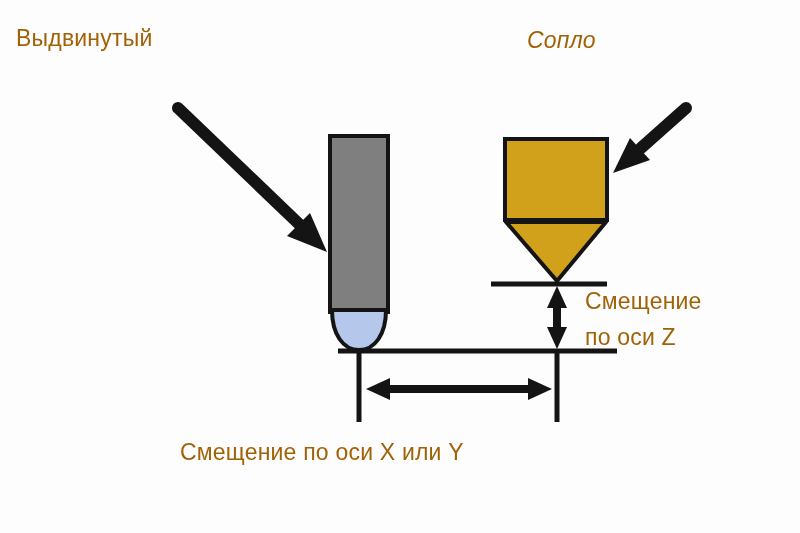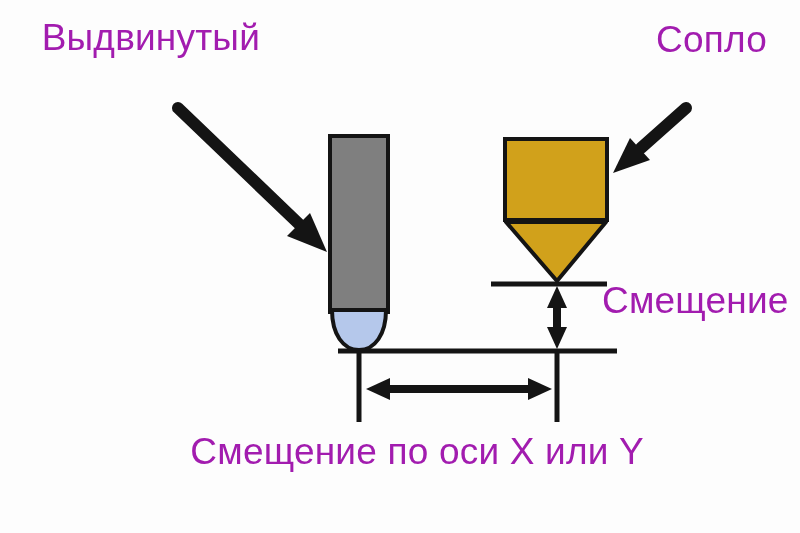--- a/index.html
+++ b/index.html
@@ -18,9 +18,9 @@
   }
   .label {
     position: absolute;
-    text-align: right;
-    color: #a21caf;
-    font-size: 37px;
+    text-align: left;
+    color: #a16207;
+    font-size: 23px;
     line-height: 36px;
     letter-spacing: 0.2px;
     white-space: nowrap;

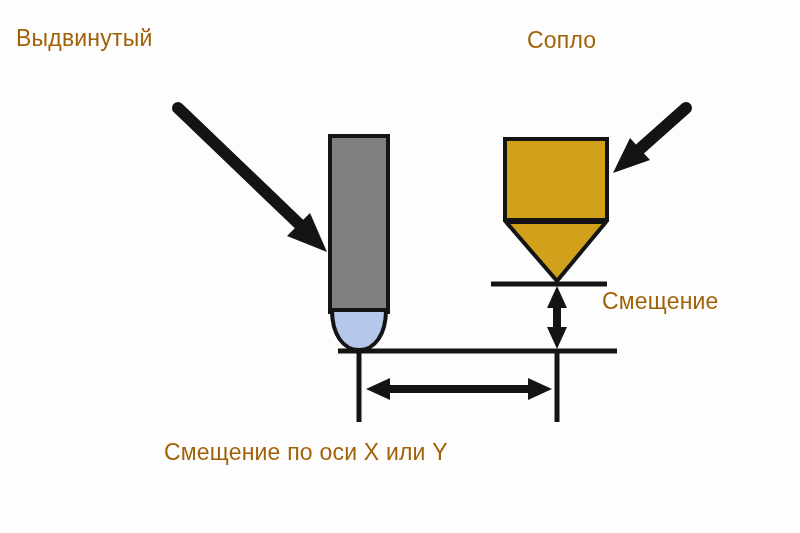--- a/index.html
+++ b/index.html
@@ -26,7 +26,7 @@
     white-space: nowrap;
   }
   .label-probe   { left: 16px;  top: 20px;  width: 244px; }
-  .label-nozzle  { left: 527px; top: 22px;  width: 240px; }
+  .label-nozzle  { left: 527px; top: 22px;  width: 240px; font-style: italic; }
   .label-z       { left: 602px; top: 283px; width: 186px; }
   .label-xy      { left: 164px; top: 434px; width: 480px; }
 </style>

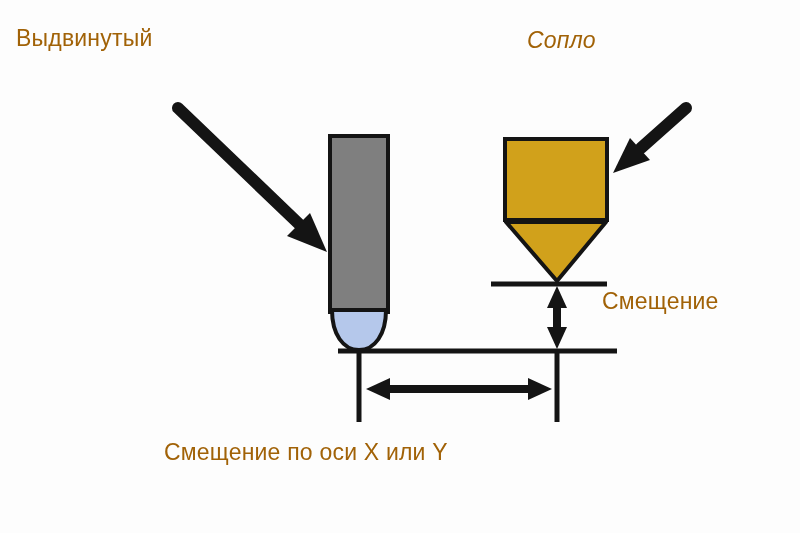--- a/index.html
+++ b/index.html
@@ -27,7 +27,7 @@
   }
   .label-probe   { left: 16px;  top: 20px;  width: 244px; }
   .label-nozzle  { left: 527px; top: 22px;  width: 240px; font-style: italic; }
-  .label-z       { left: 602px; top: 283px; width: 186px; }
+  .label-z       { left: 585px; top: 283px; width: 186px; }
   .label-xy      { left: 164px; top: 434px; width: 480px; }
 </style>
 </head>

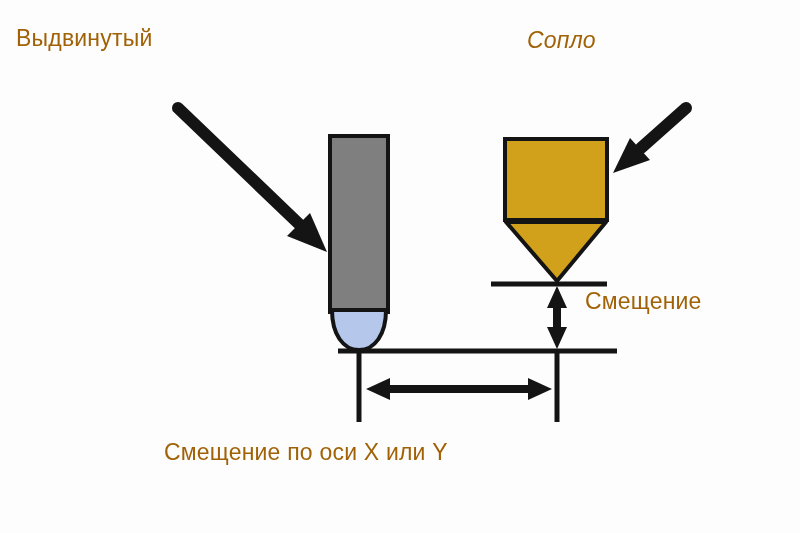--- a/index.html
+++ b/index.html
@@ -86,6 +86,7 @@
 
   <div class="label label-z">
     <div>Смещение</div>
+    <div>по оси Z</div>
   </div>
 
   <div class="label label-xy">

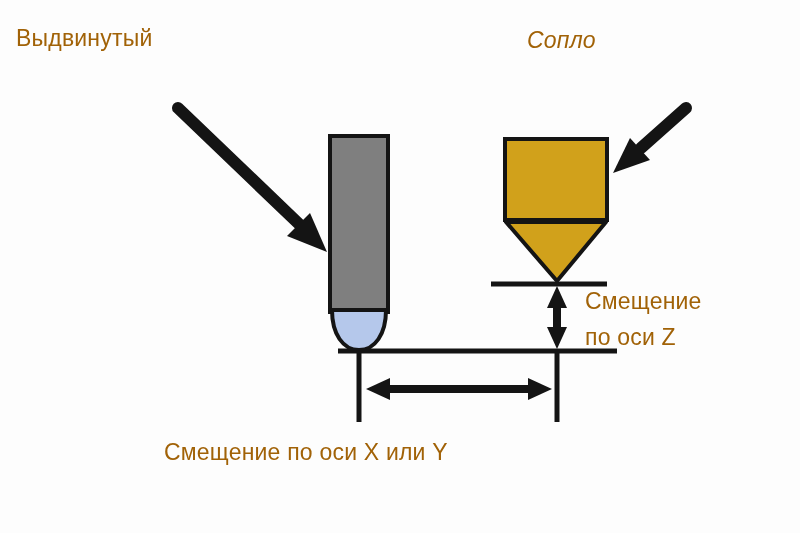--- a/index.html
+++ b/index.html
@@ -28,7 +28,7 @@
   .label-probe   { left: 16px;  top: 20px;  width: 244px; }
   .label-nozzle  { left: 527px; top: 22px;  width: 240px; font-style: italic; }
   .label-z       { left: 585px; top: 283px; width: 186px; }
-  .label-xy      { left: 164px; top: 434px; width: 480px; }
+  .label-xy      { left: 180px; top: 434px; width: 480px; }
 </style>
 </head>
 <body>

